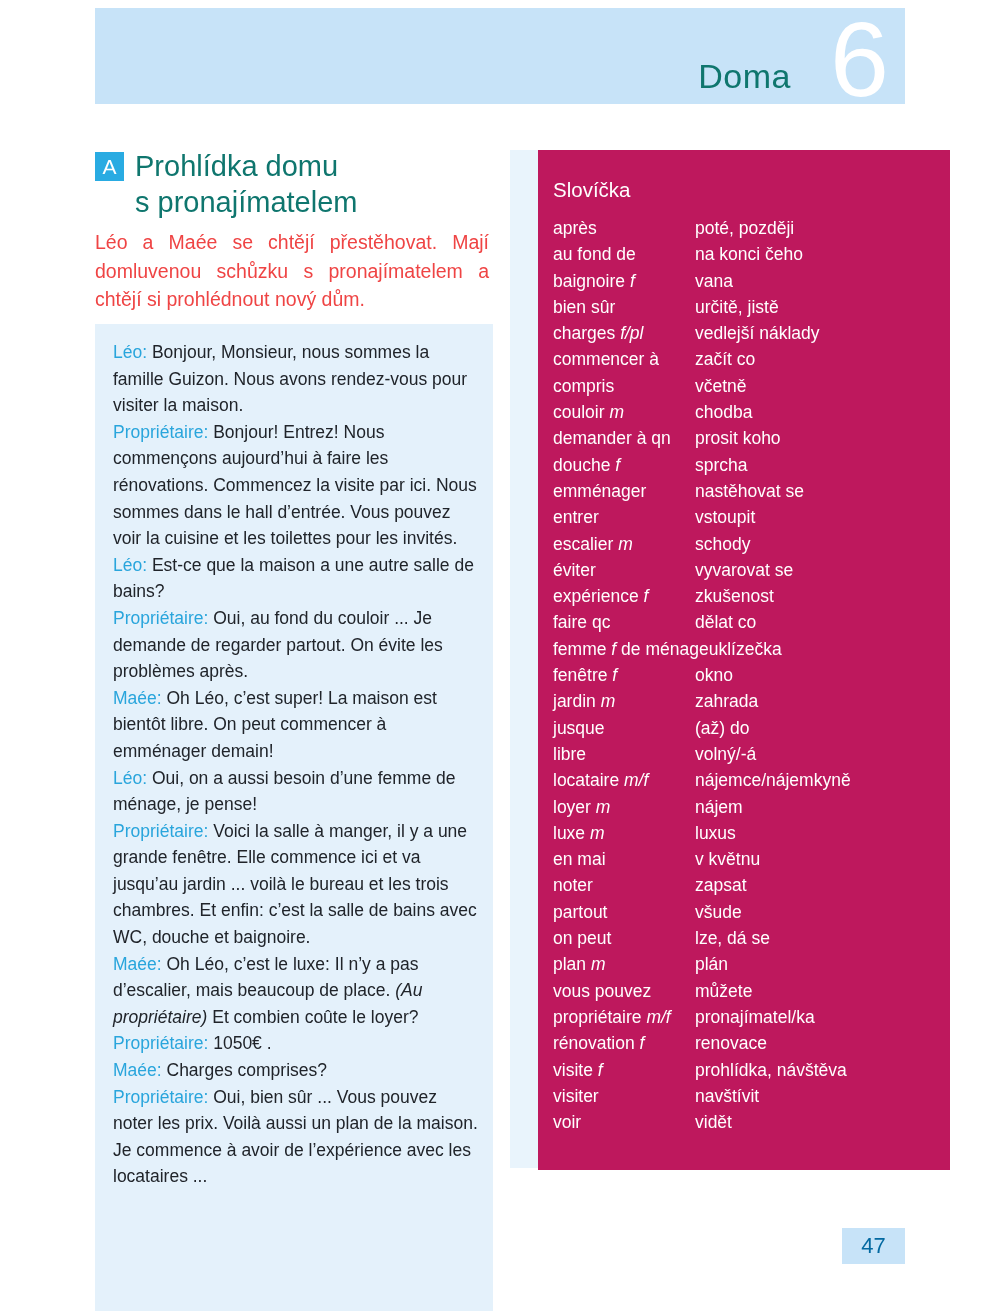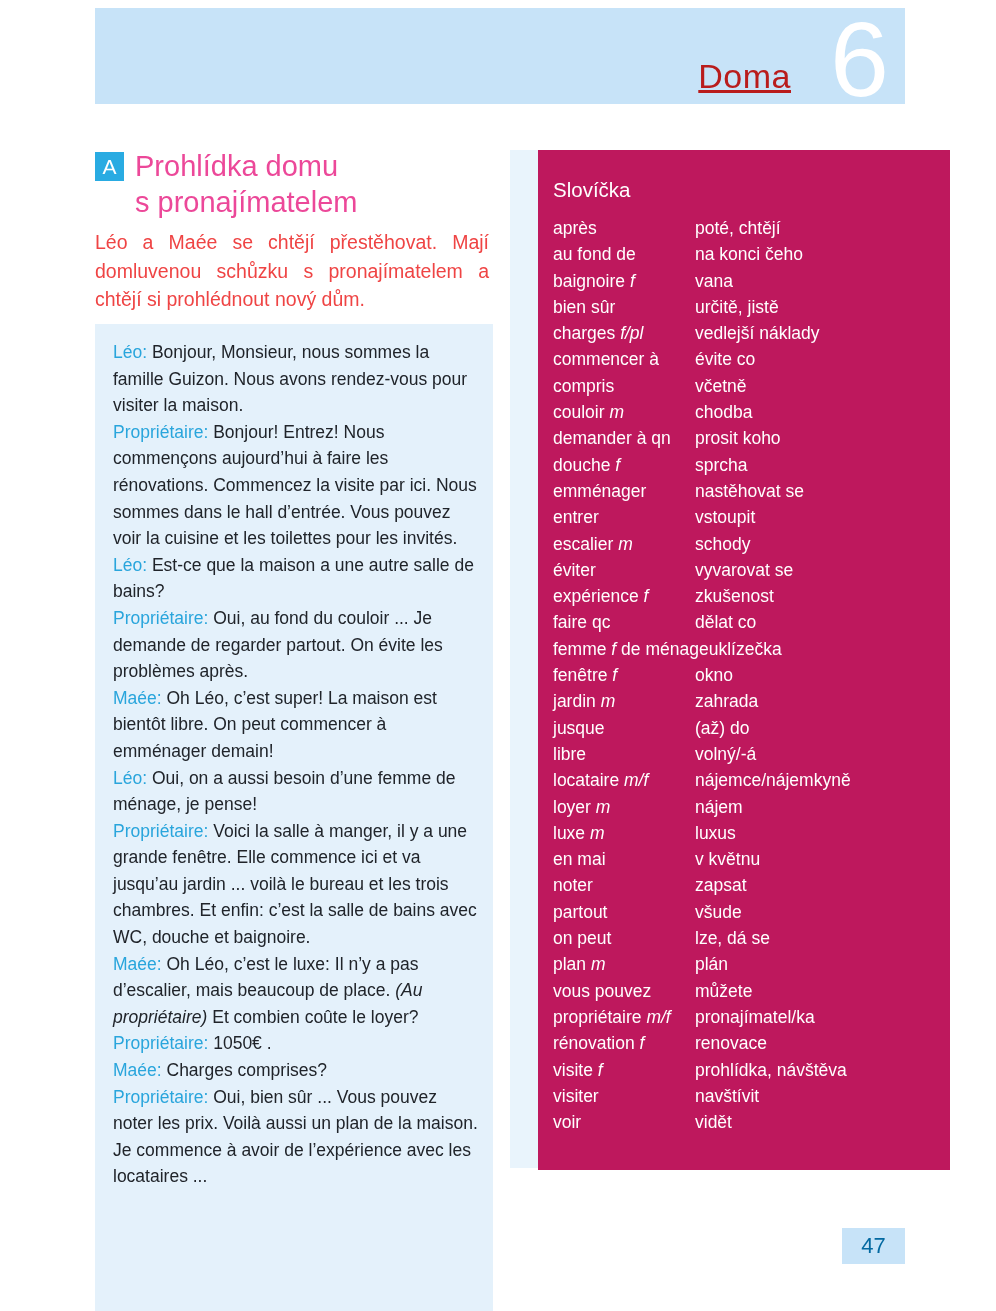--- a/index.html
+++ b/index.html
@@ -8,7 +8,7 @@
 
   
   .banner{position:absolute;left:95px;top:8px;width:810px;height:96px;background:#c7e3f8;}
-  .doma{position:absolute;right:114px;bottom:8px;font-size:34px;color:#b91c1c;letter-spacing:.5px;text-decoration:underline;}
+  .doma{position:absolute;right:114px;bottom:8px;font-size:34px;color:#0f766e;letter-spacing:.5px;}
   .chapnum{position:absolute;right:16px;top:-2px;font-size:106px;line-height:1;color:#ffffff;font-weight:400;}
 
   

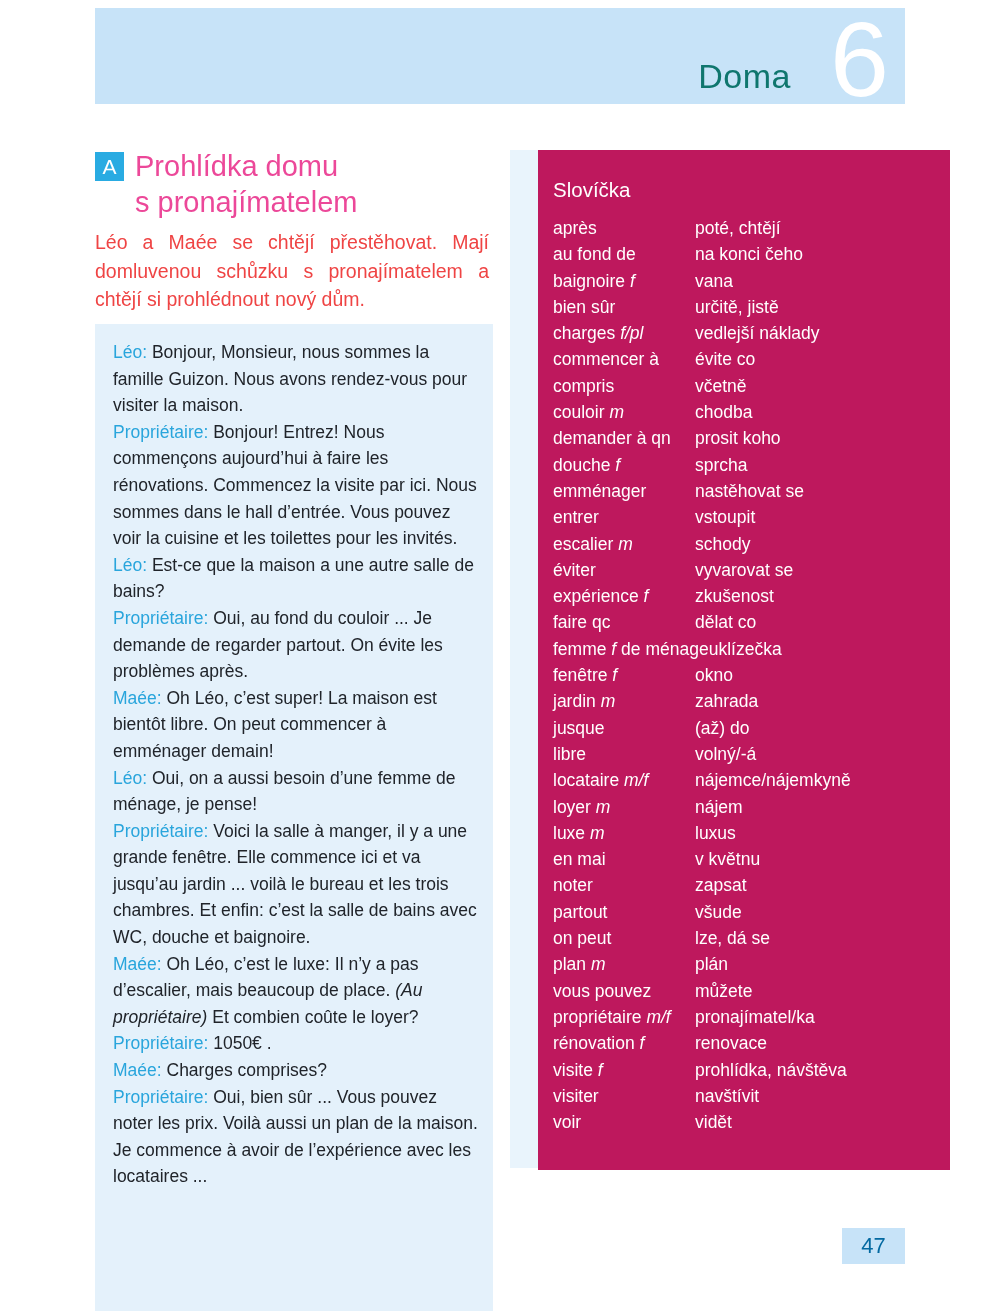--- a/index.html
+++ b/index.html
@@ -15,7 +15,7 @@
   .section-head{position:absolute;left:95px;top:148px;width:400px;display:flex;gap:11px;}
   .a-badge{flex:0 0 29px;height:29px;margin-top:4px;background:#29abe2;color:#ffffff;
            font-size:21px;display:flex;align-items:center;justify-content:center;}
-  .title{margin:0;font-size:29px;line-height:36px;font-weight:400;color:#ec4899;}
+  .title{margin:0;font-size:29px;line-height:36px;font-weight:400;color:#0f766e;}
   .intro{position:absolute;left:95px;top:228px;width:394px;margin:0;font-size:19.5px;
          line-height:28.5px;color:#ef4444;text-align:justify;}
 

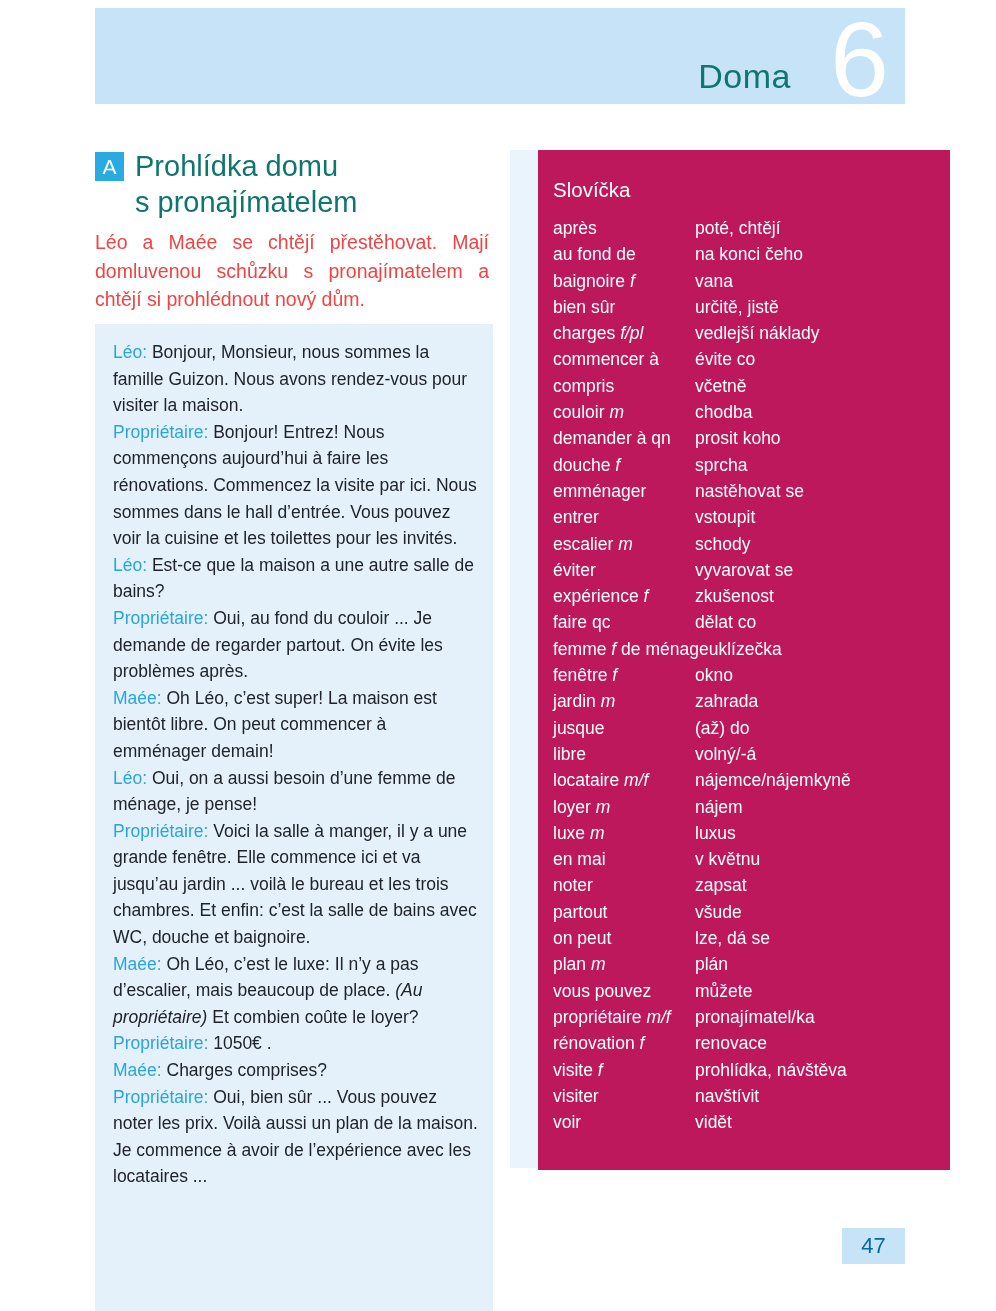--- a/index.html
+++ b/index.html
@@ -77,7 +77,7 @@
     <div class="vocab-rows">
         <div class="v-row">
           <span class="v-fr">après</span>
-          <span class="v-cz">poté, chtějí</span>
+          <span class="v-cz">poté, později</span>
         </div>
         <div class="v-row">
           <span class="v-fr">au fond de</span>

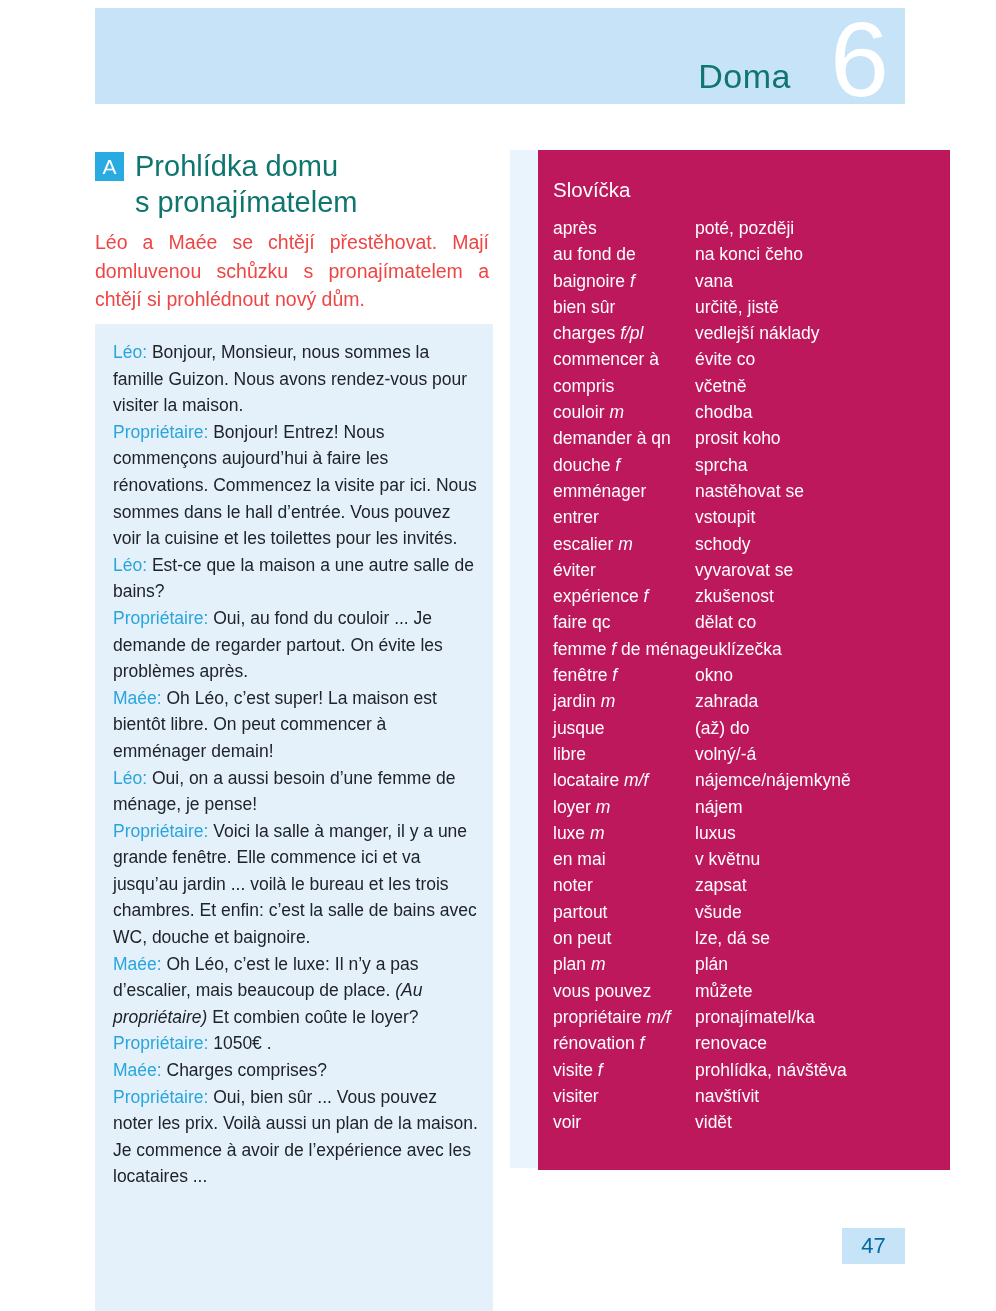--- a/index.html
+++ b/index.html
@@ -97,7 +97,7 @@
         </div>
         <div class="v-row">
           <span class="v-fr">commencer à</span>
-          <span class="v-cz">évite co</span>
+          <span class="v-cz">začít co</span>
         </div>
         <div class="v-row">
           <span class="v-fr">compris</span>

